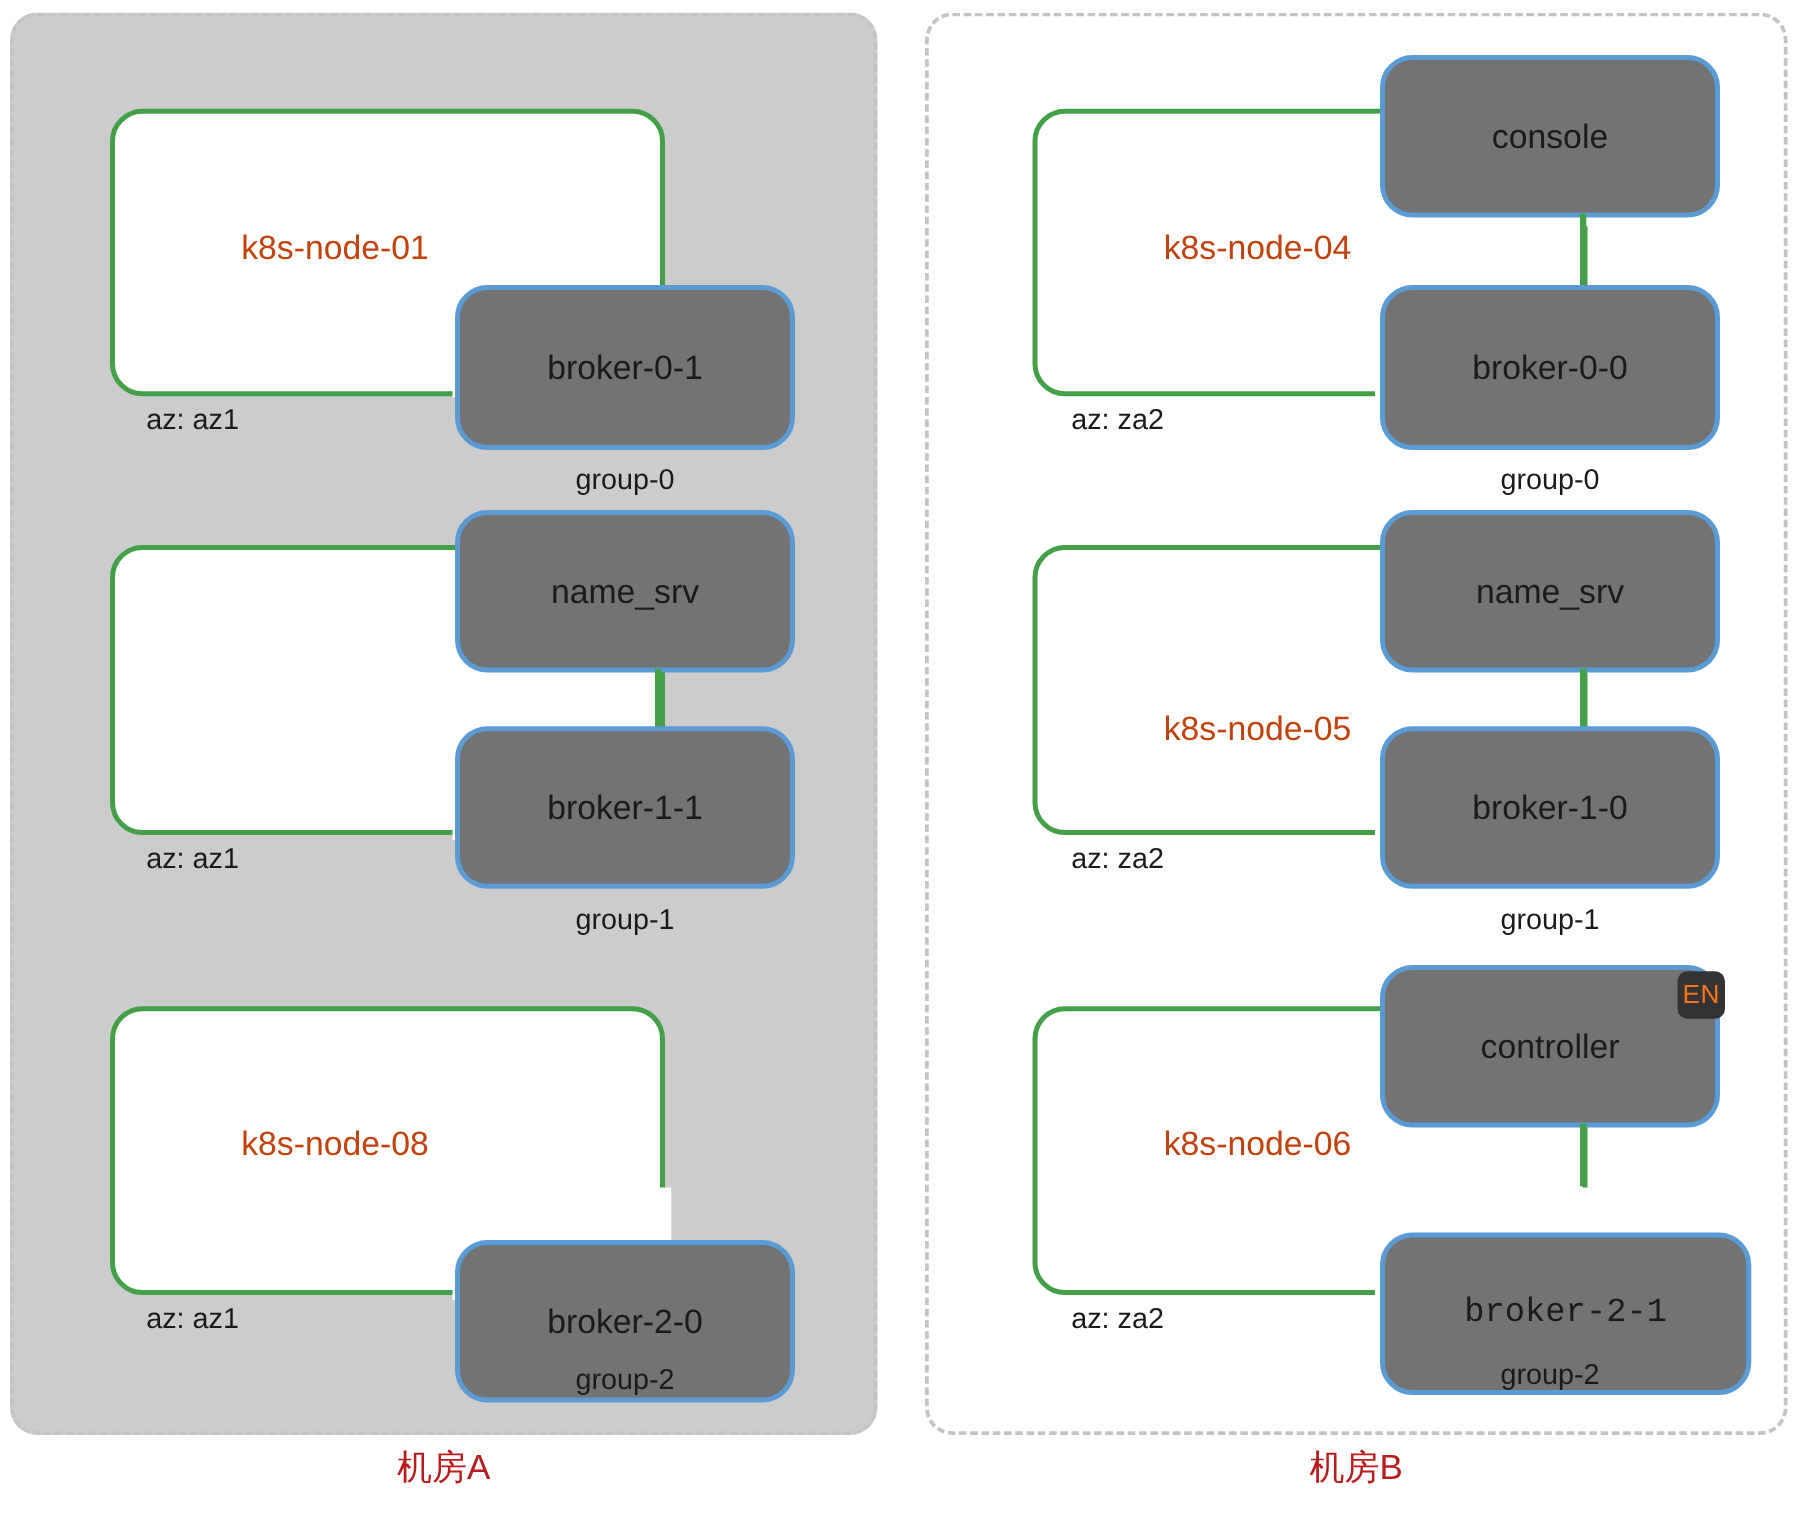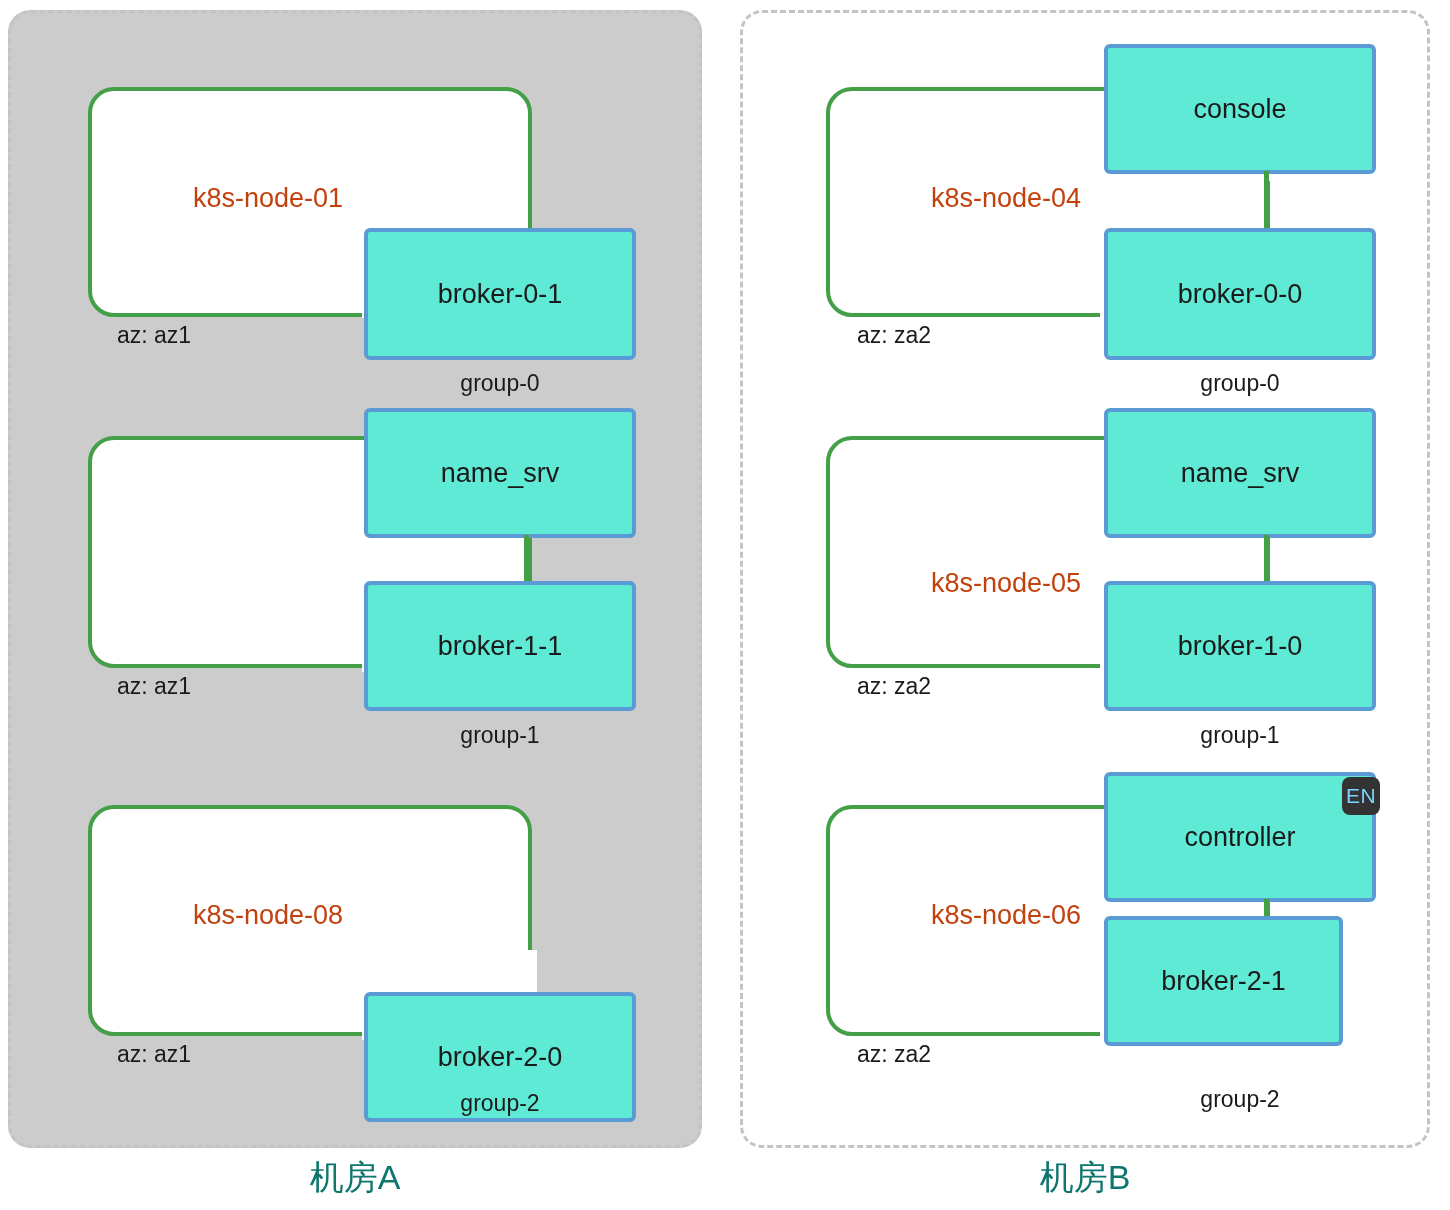--- a/index.html
+++ b/index.html
@@ -78,9 +78,9 @@
   .pod-box {
     position: absolute;
     box-sizing: border-box;
-    background: #5eead4;
+    background: #737373;
     border: 4px solid #5b9bd5;
-    border-radius: 6px;
+    border-radius: 26px;
     display: flex;
     align-items: center;
     justify-content: center;

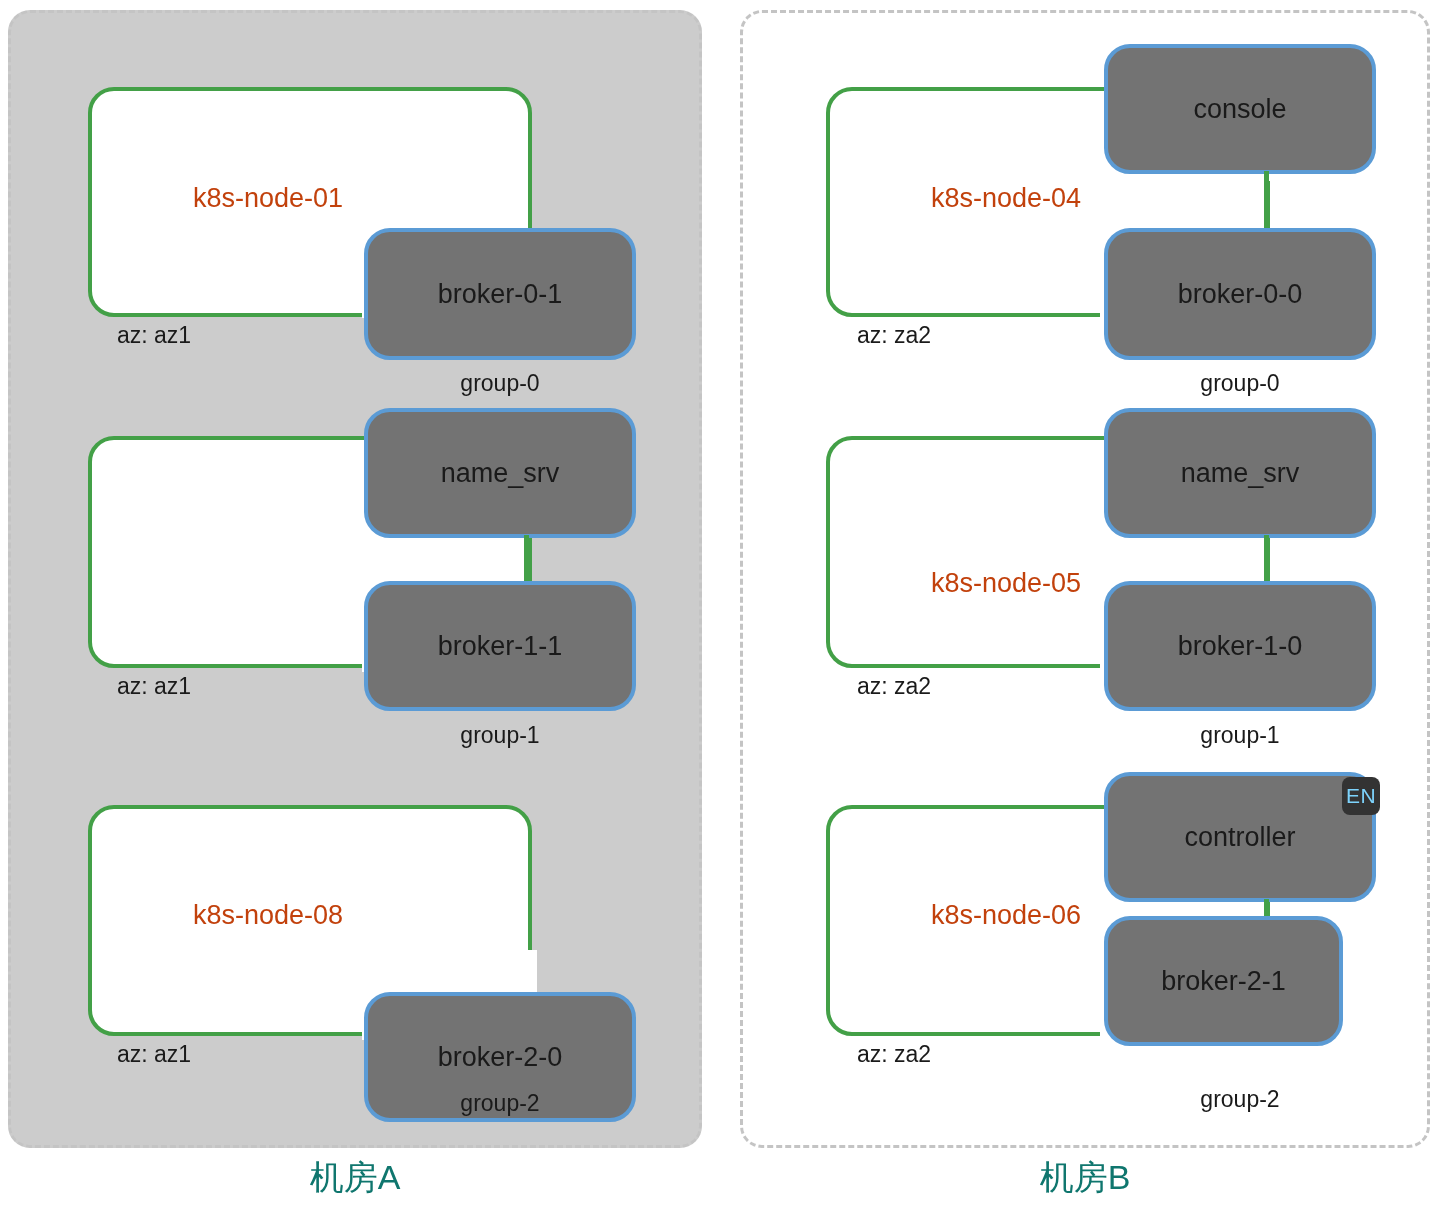--- a/index.html
+++ b/index.html
@@ -112,7 +112,7 @@
     height: 38px;
     border-radius: 8px;
     background: #333333;
-    color: #7dd3fc;
+    color: #f97316;
     font-size: 21px;
     display: flex;
     align-items: center;

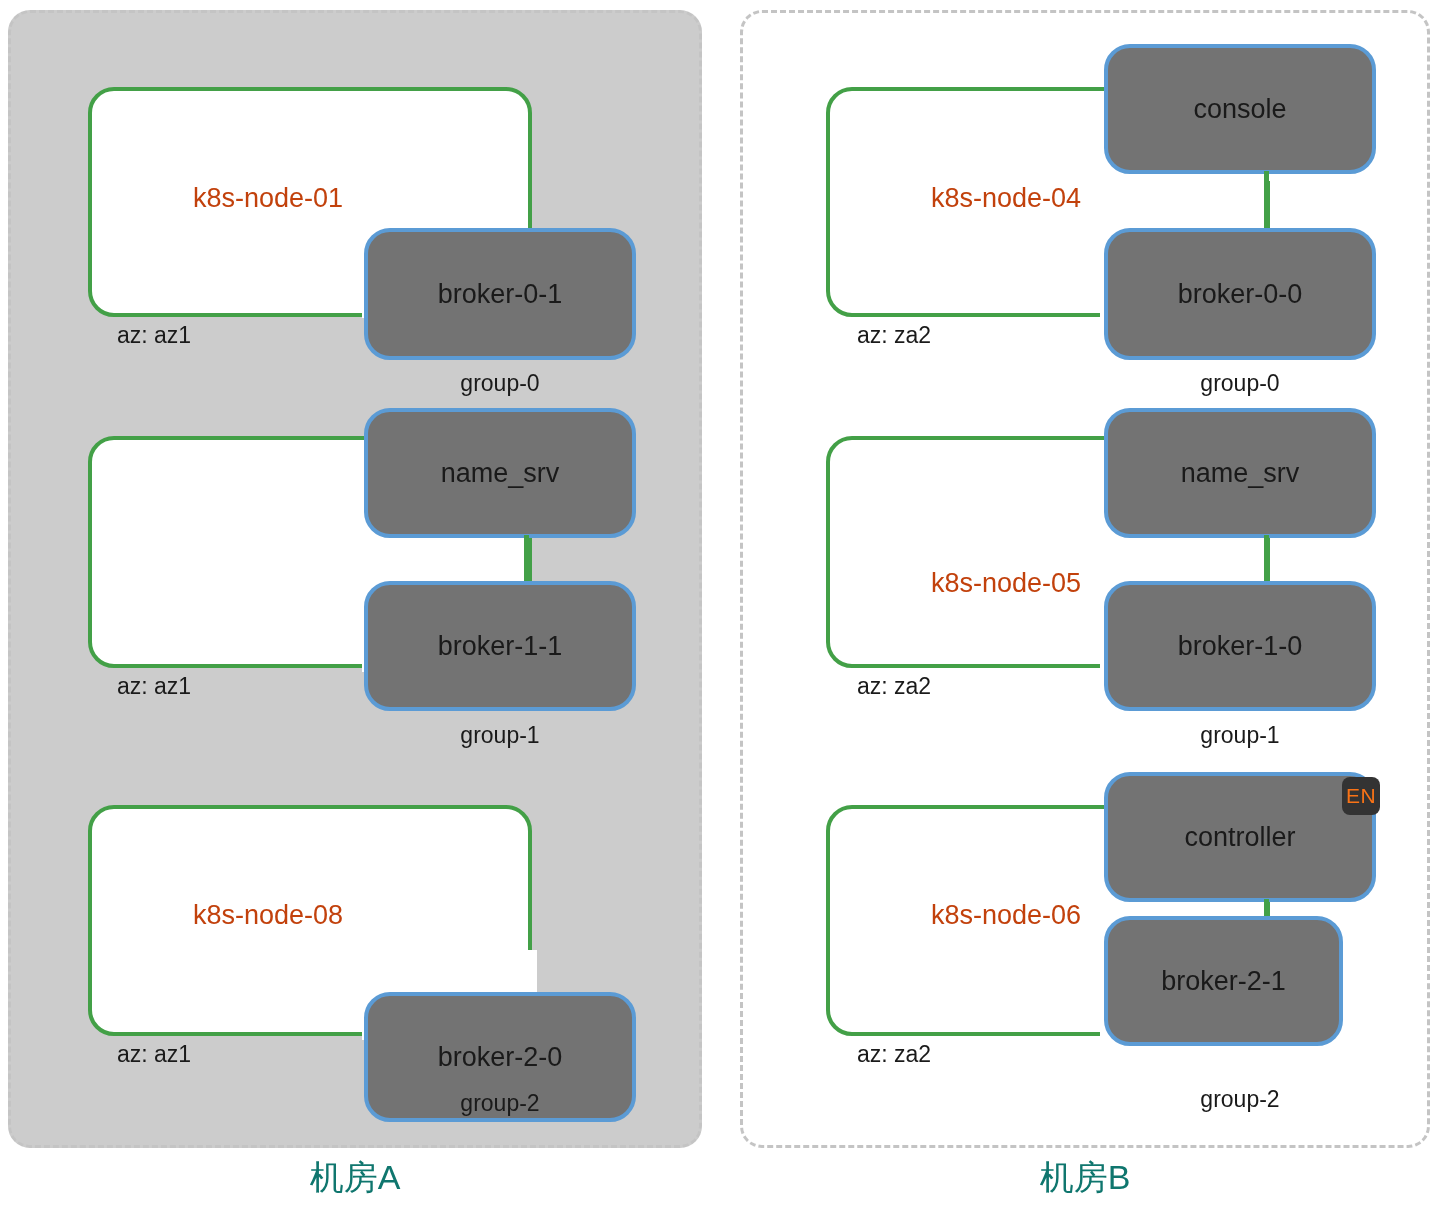--- a/index.html
+++ b/index.html
@@ -205,7 +205,7 @@
     <span class="pod-label">controller</span>
   </div>
   <div class="pod-link" style="left:1264px; top:899px; height:50px;"></div>
-  <div class="pod-box" style="left:1104px; top:916px; width:239px; height:130px;">
+  <div class="pod-box" style="left:1104px; top:986px; width:297px; height:130px;font-family:Liberation Mono, monospace;">
     <span class="pod-label">broker-2-1</span>
   </div>
   <div class="group-label" style="left:1104px; top:1086px; width:272px;">group-2</div>

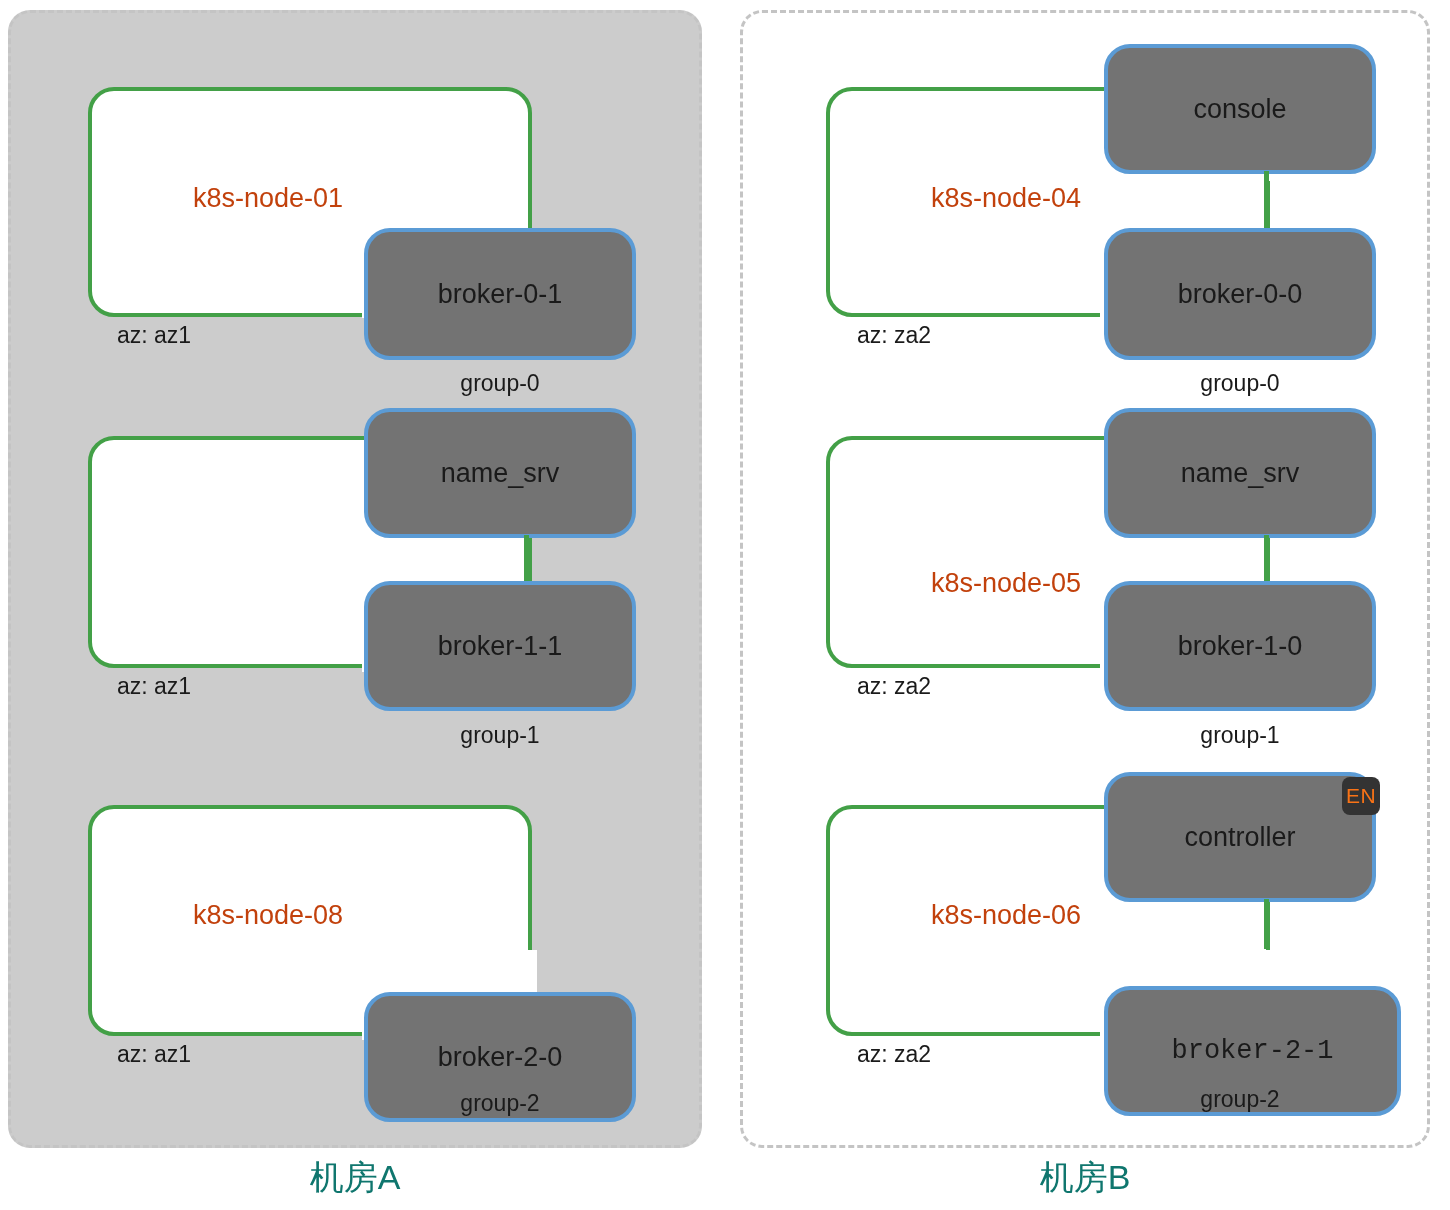--- a/index.html
+++ b/index.html
@@ -40,8 +40,8 @@
   .zone-caption {
     position: absolute;
     text-align: center;
-    font-size: 34px;
-    color: #0f766e;
+    font-size: 28px;
+    color: #b91c1c;
     white-space: nowrap;
   }
   .zone-caption-a { left: 8px;  top: 1155px; width: 694px; }

